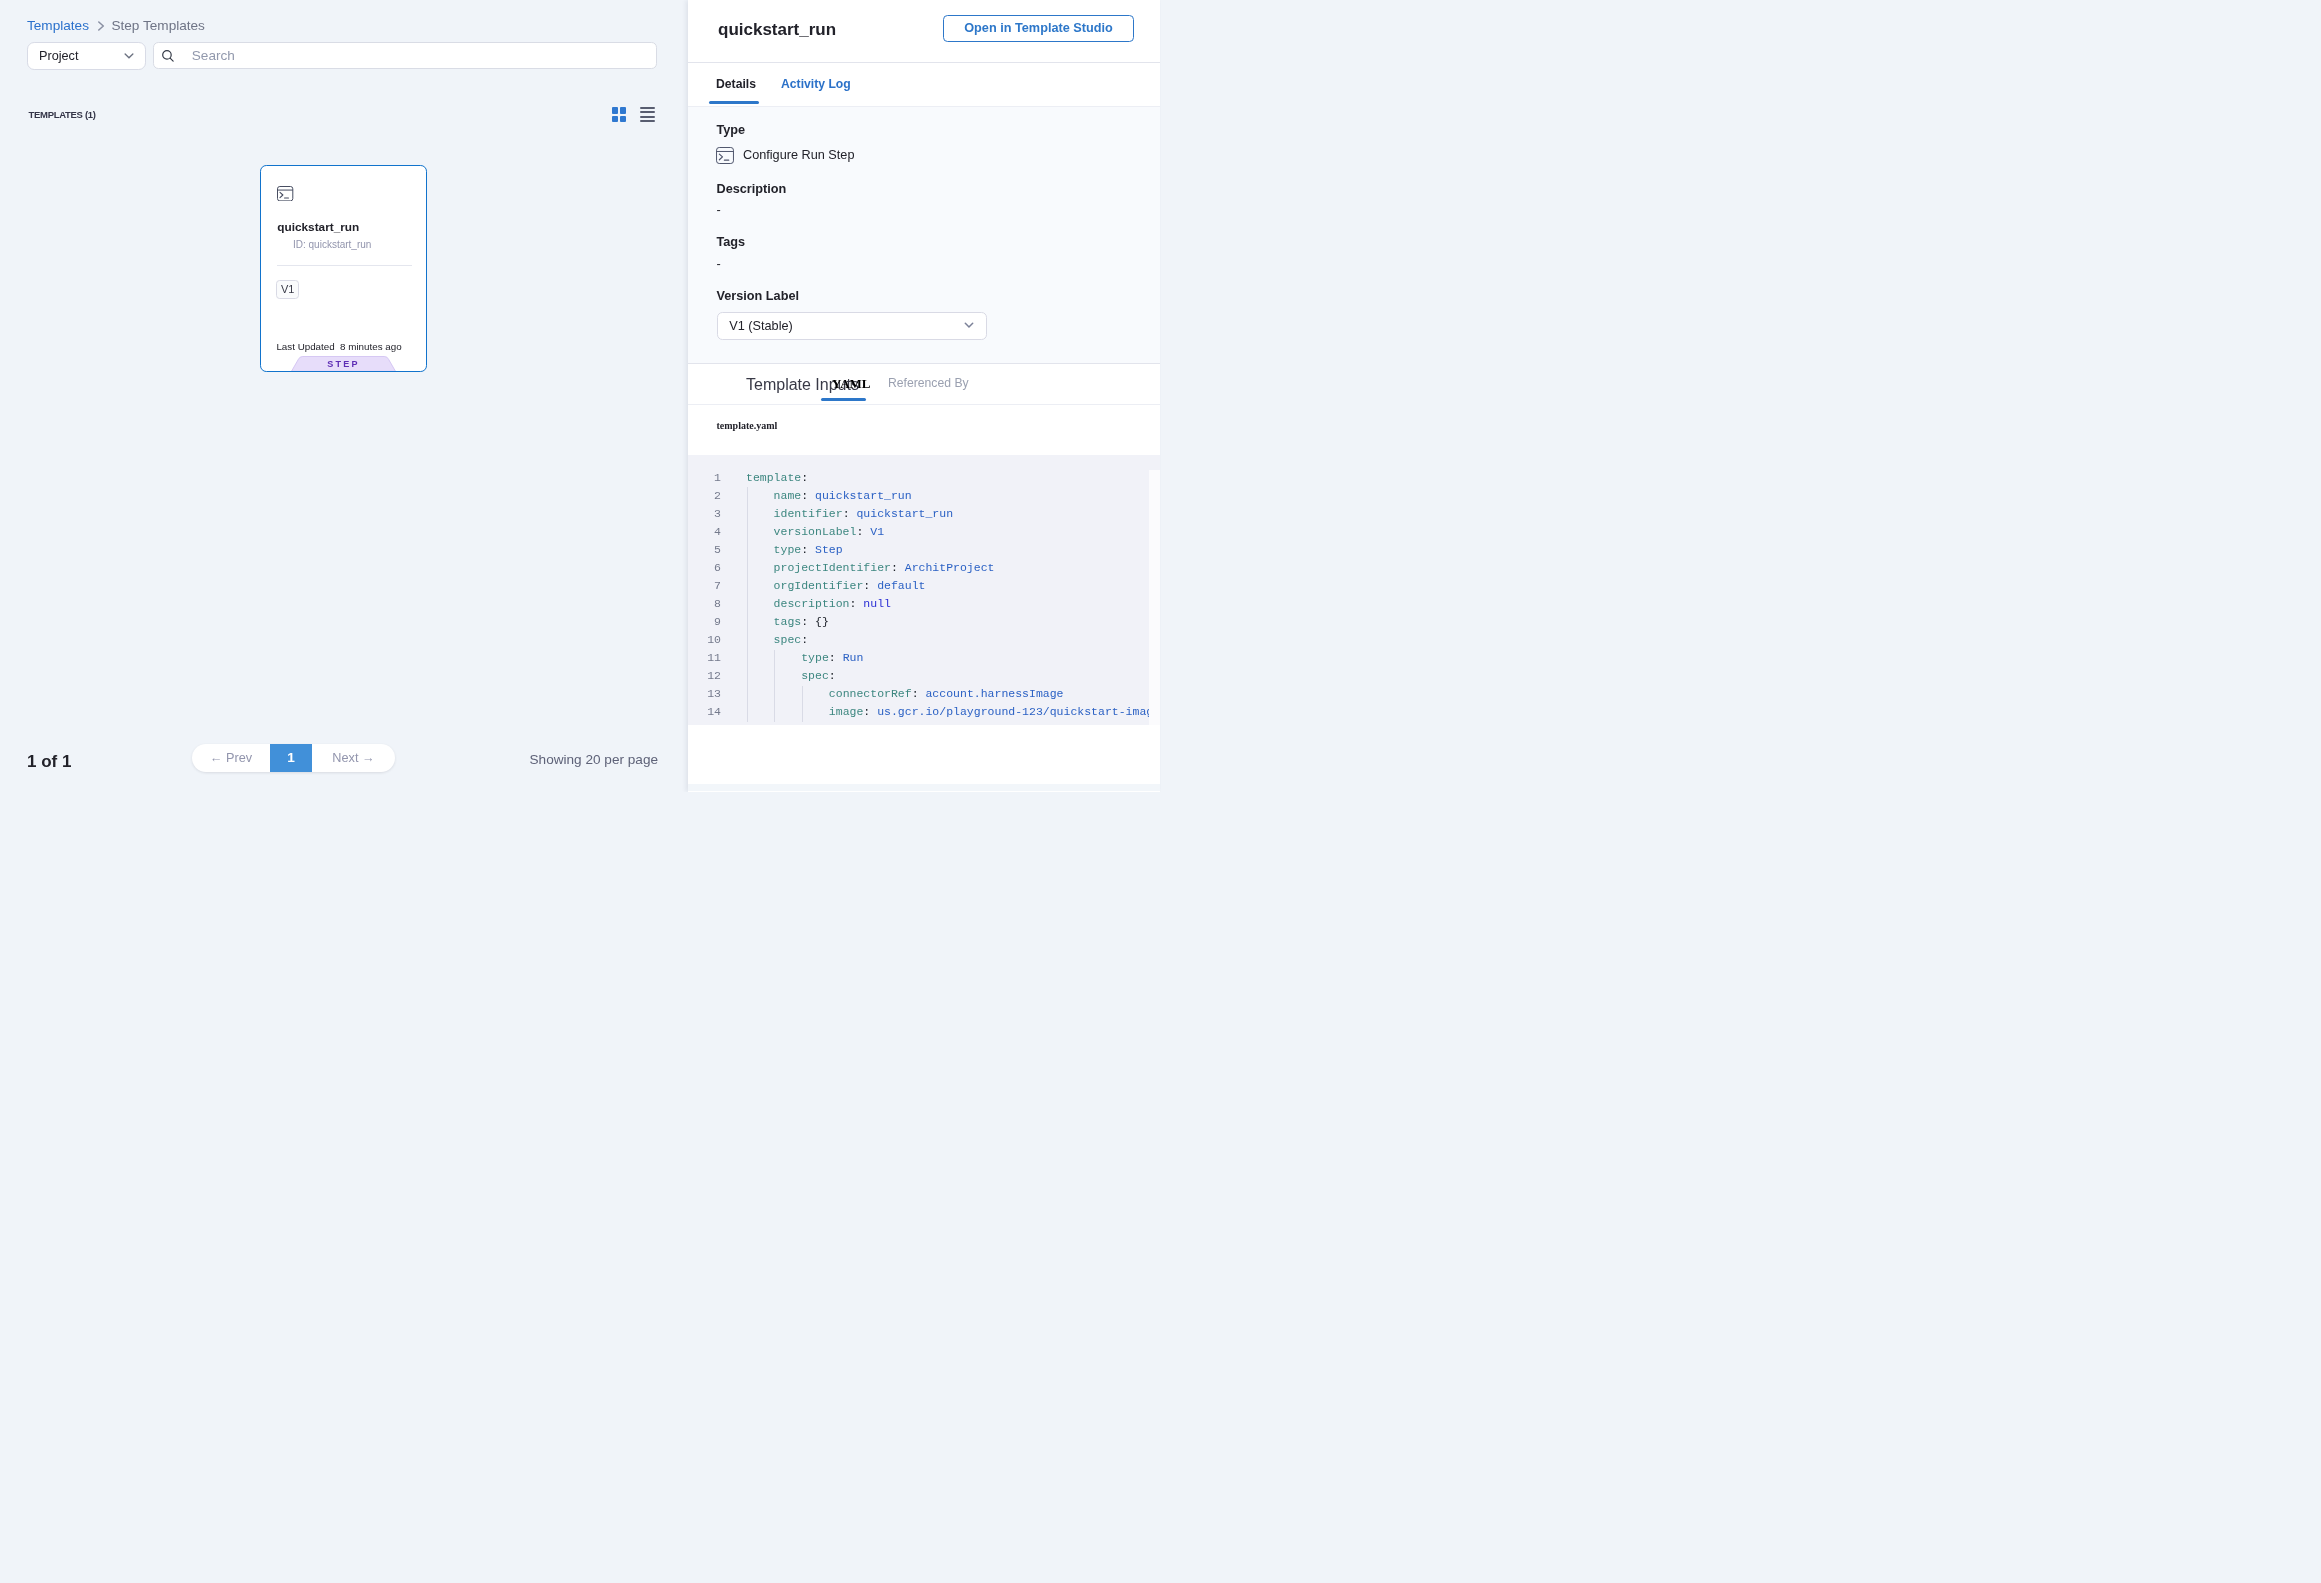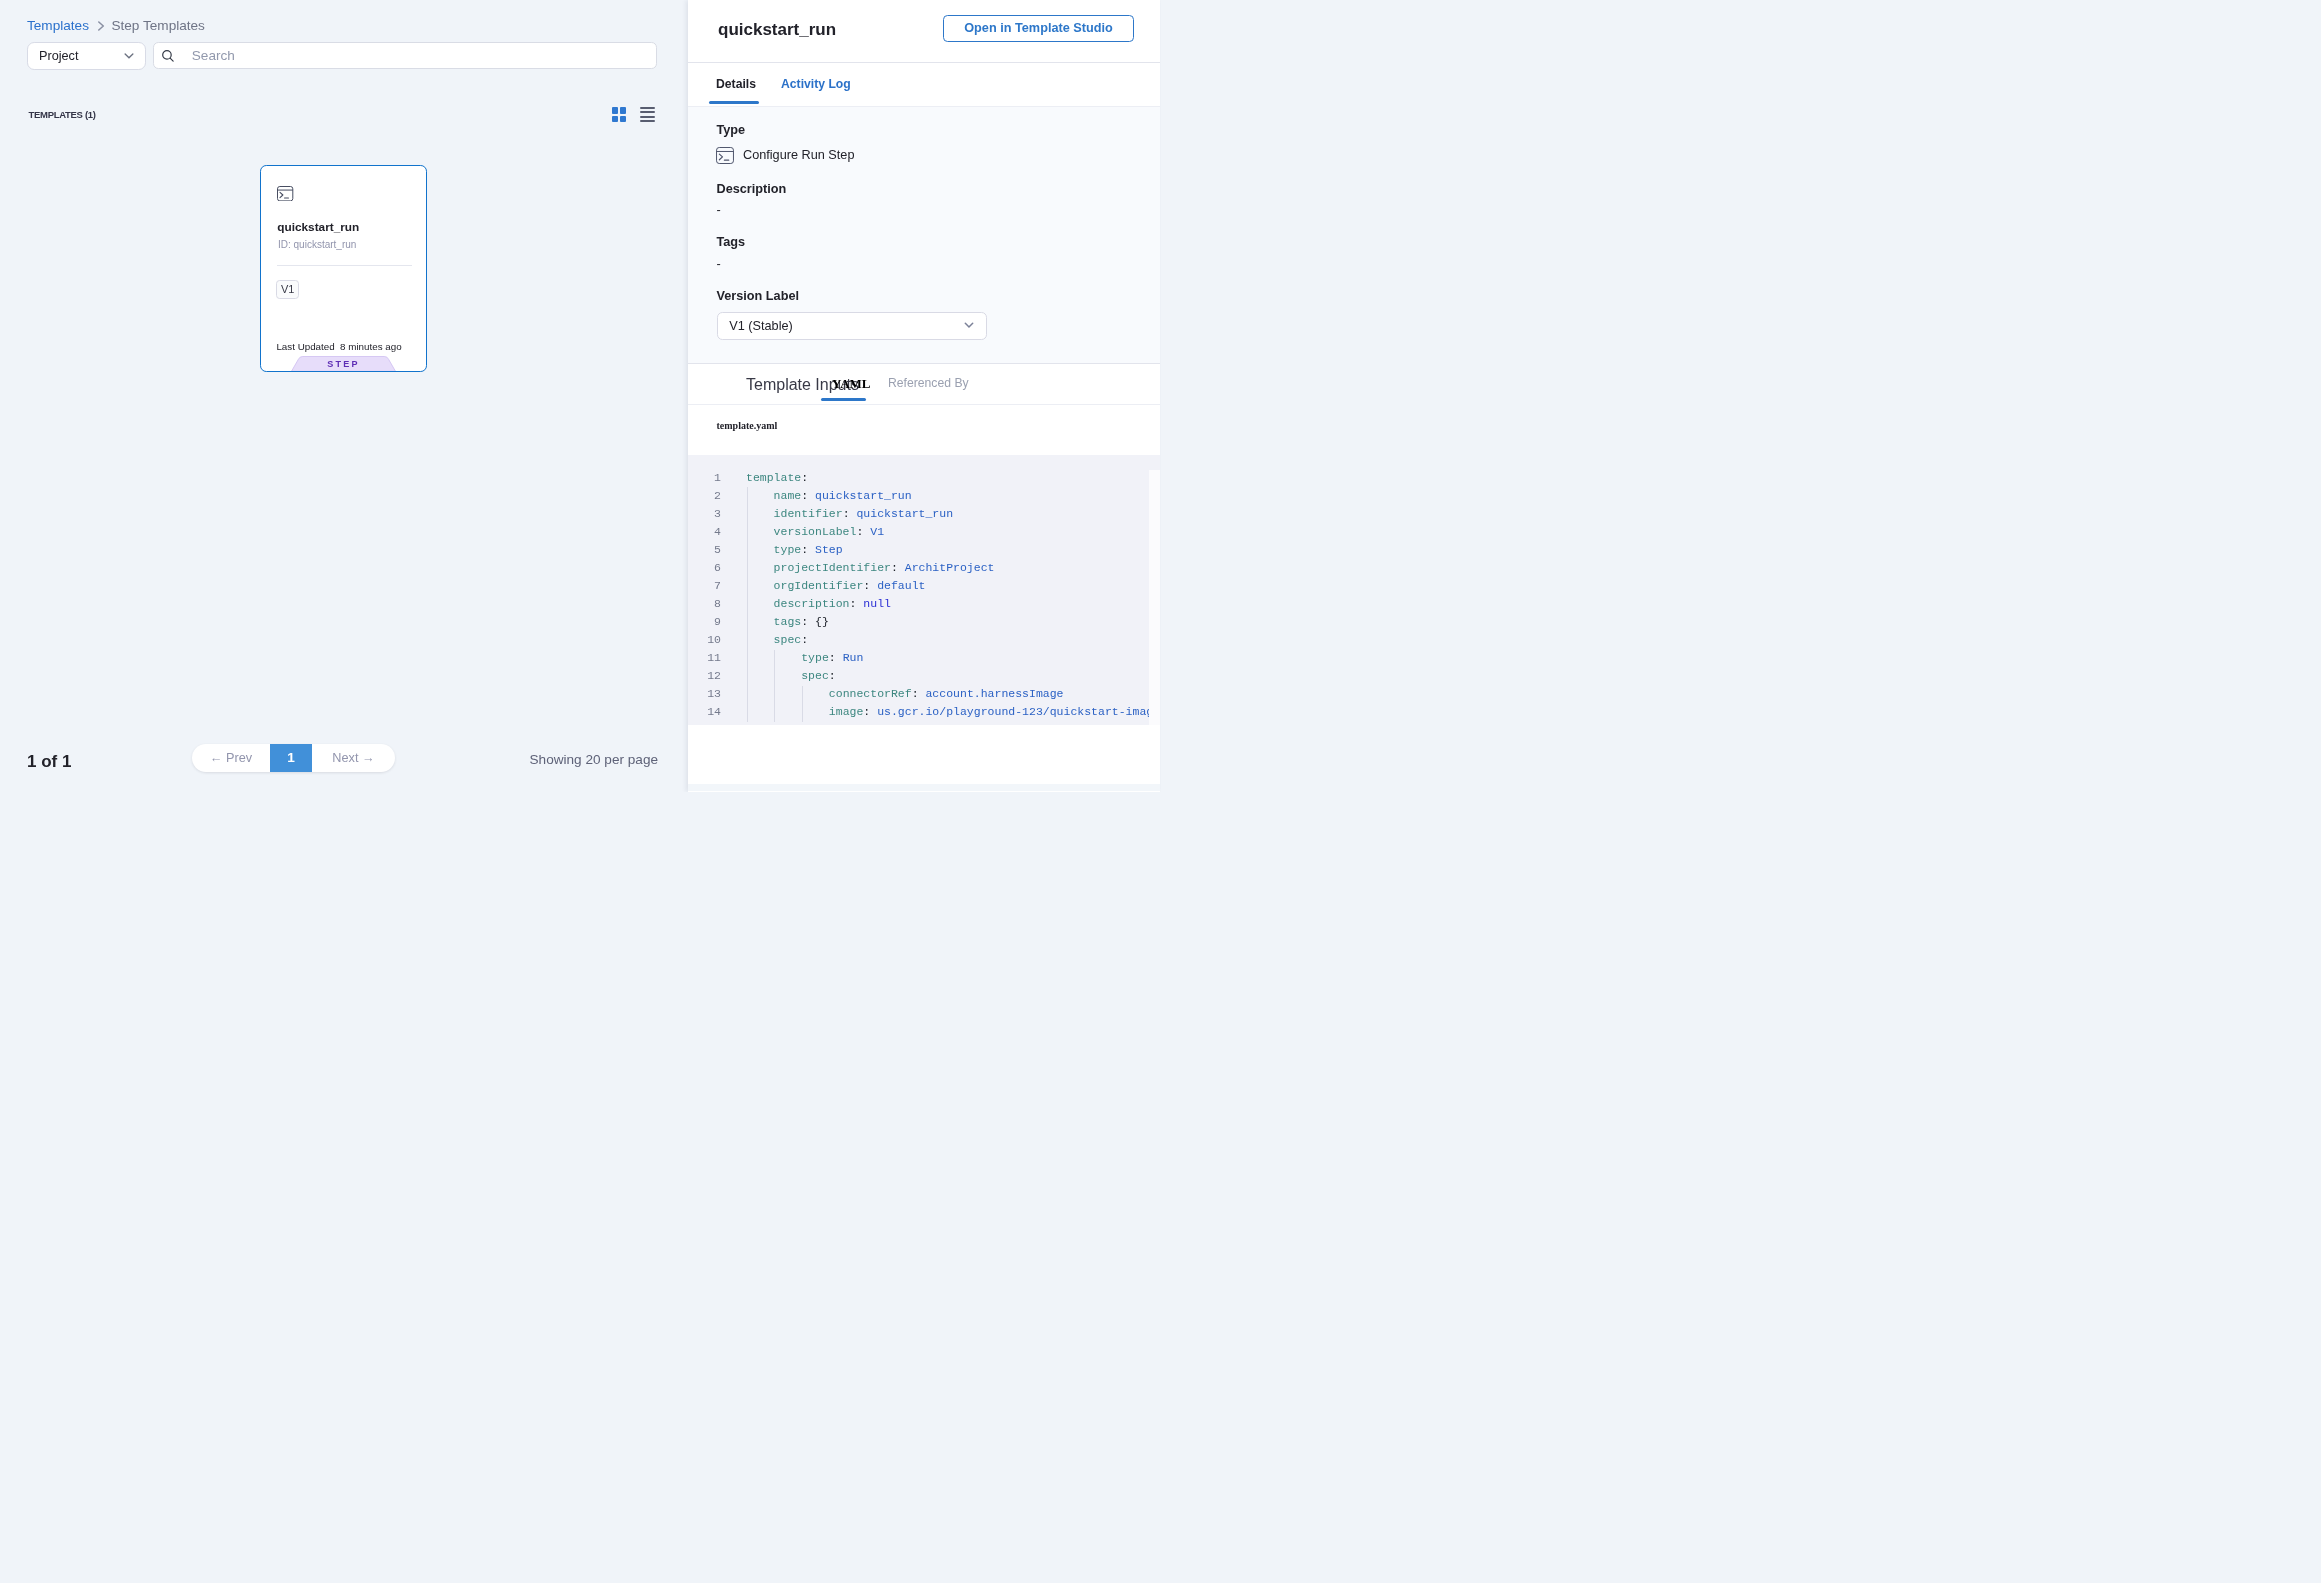--- a/index.html
+++ b/index.html
@@ -26,7 +26,7 @@
   
   .card { left:260px; top:165px; width:167px; height:207px; background:#fff; border:0.9px solid #1173cc; border-radius:6.3px; overflow:hidden; }
   .card .title { position:absolute; left:16.3px; top:54px; font-size:11.8px; font-weight:bold; color:#22222a; }
-  .card .cid  { position:absolute; left:17px; top:73px; font-size:10px; color:#9295ad; }
+  .card .cid  { position:absolute; left:32px; top:73px; font-size:10px; color:#9295ad; }
   .card .div  { position:absolute; left:16.3px; top:99px; width:135px; height:0.9px; background:#e4e6ee; }
   .card .v1   { position:absolute; left:15.4px; top:114px; width:22.6px; height:19px; background:#fafbfc; border:0.9px solid #d9dae5; border-radius:3.6px; font-size:11px; color:#383946; text-align:center; line-height:17px; }
   .card .lu   { position:absolute; left:15.4px; top:148px; font-size:9.8px; color:#22222a;margin-top:27px; }

